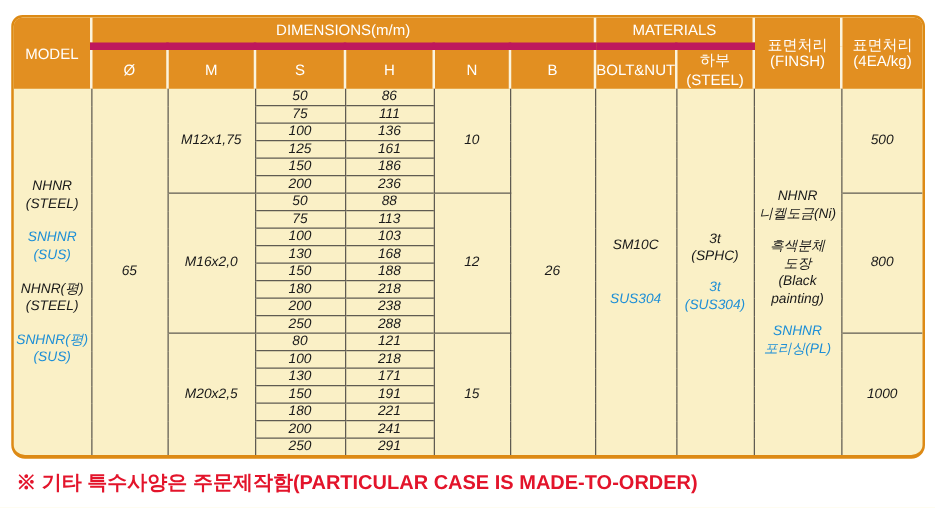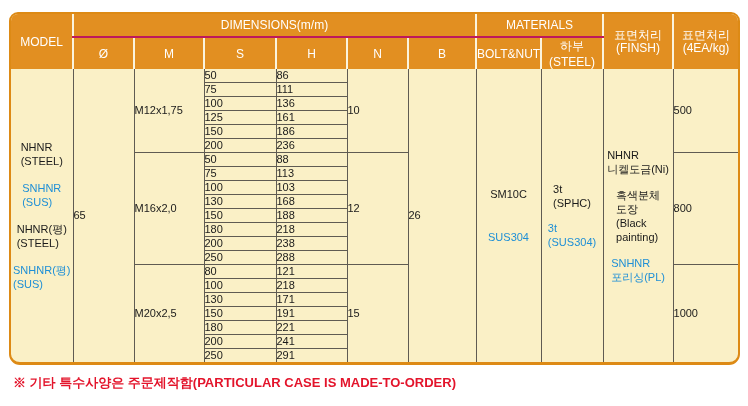--- a/index.html
+++ b/index.html
@@ -39,7 +39,7 @@
     height: 23px;
   }
   thead th.sep-left   { border-left: 2px solid #fbf4dd; }
-  thead th.sep-bottom { border-bottom: 2px solid #be185d; }
+  thead th.sep-bottom { border-bottom: 6px solid #be185d; }
   thead th .hdr-line { line-height: 13px; }
 
   

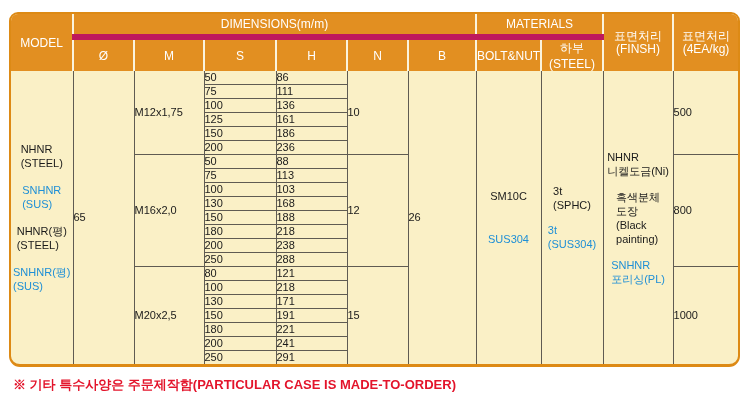--- a/index.html
+++ b/index.html
@@ -46,11 +46,13 @@
   tbody td {
     border-left: 1px solid #5f5b52;
     border-top: 1px solid #5f5b52;
+    text-align: center;
     vertical-align: middle;
     font-size: 11px;
     line-height: 13px;
     height: 13px;
     padding: 0;
+    font-style: italic;
   }
   tbody tr.first td { border-top: none; }
   tbody td.edge-left { border-left: none; }

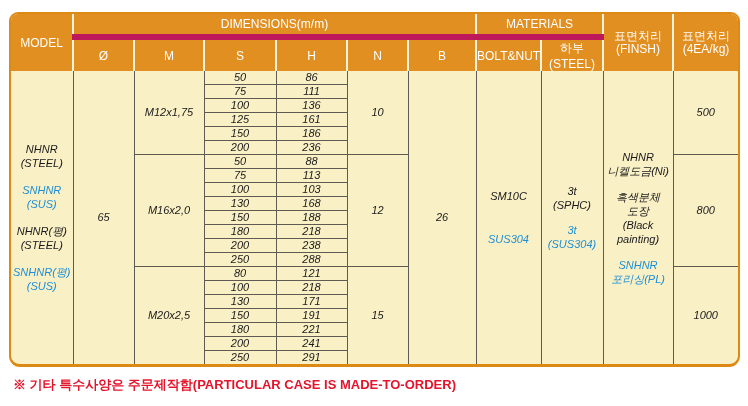--- a/index.html
+++ b/index.html
@@ -72,7 +72,7 @@
   .footnote {
     margin: 9px 0 0 4px;
     color: #e3142b;
-    font-size: 13px;
+    font-size: 16px;
     font-weight: bold;
     letter-spacing: 0;
   }

